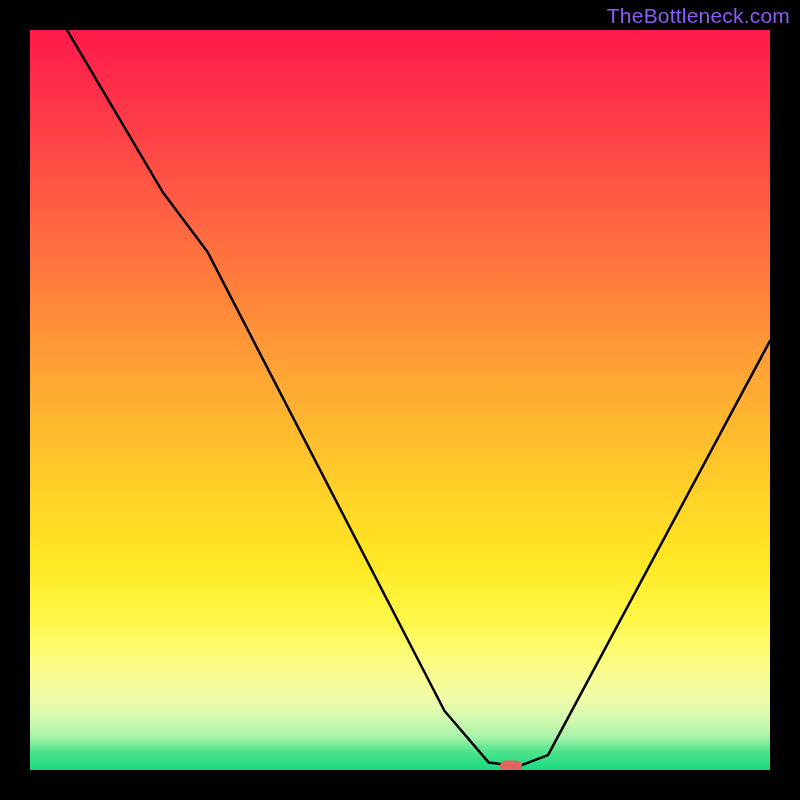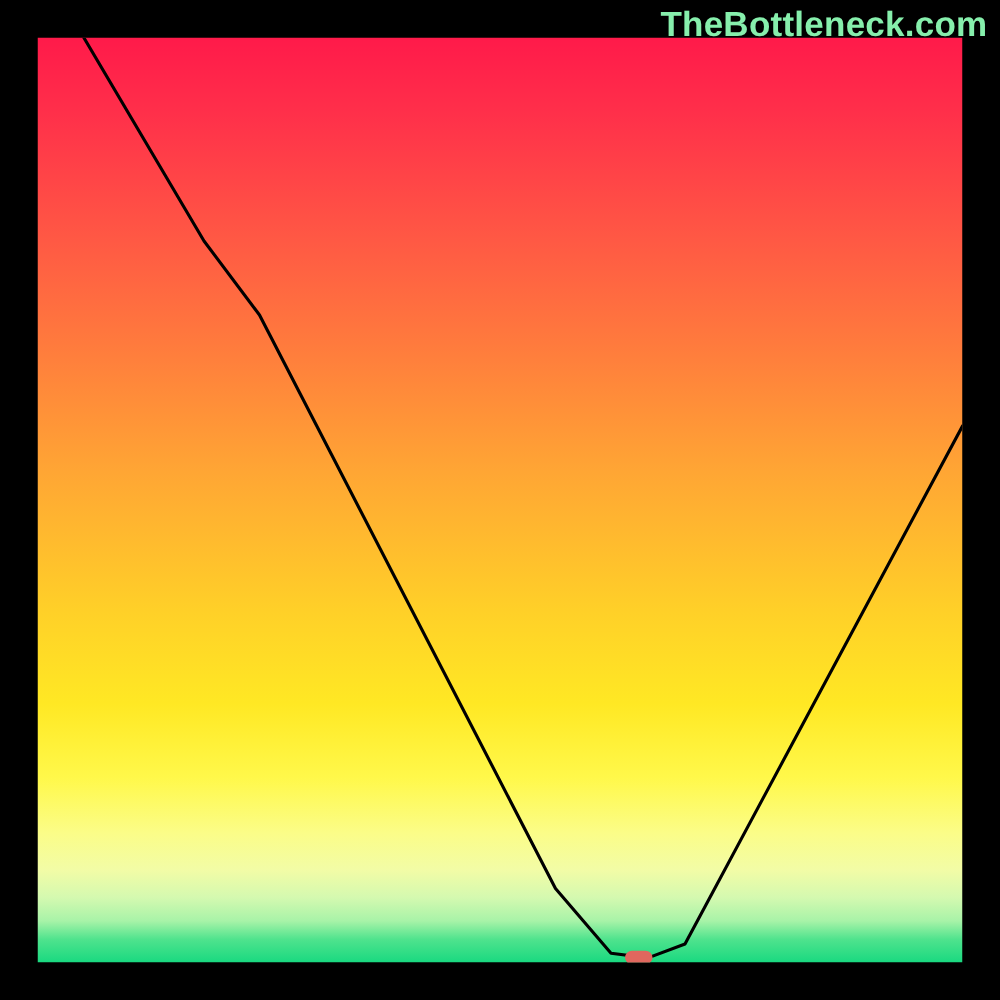--- a/index.html
+++ b/index.html
@@ -20,9 +20,9 @@
     position: absolute;
     top: 4px;
     right: 10px;
-    color: #86efac;
-    font-size: 28px;
-    font-weight: 700;
+    color: #8b5cf6;
+    font-size: 21px;
+    font-weight: 400;
     letter-spacing: 0.2px;
     z-index: 20;
   }

